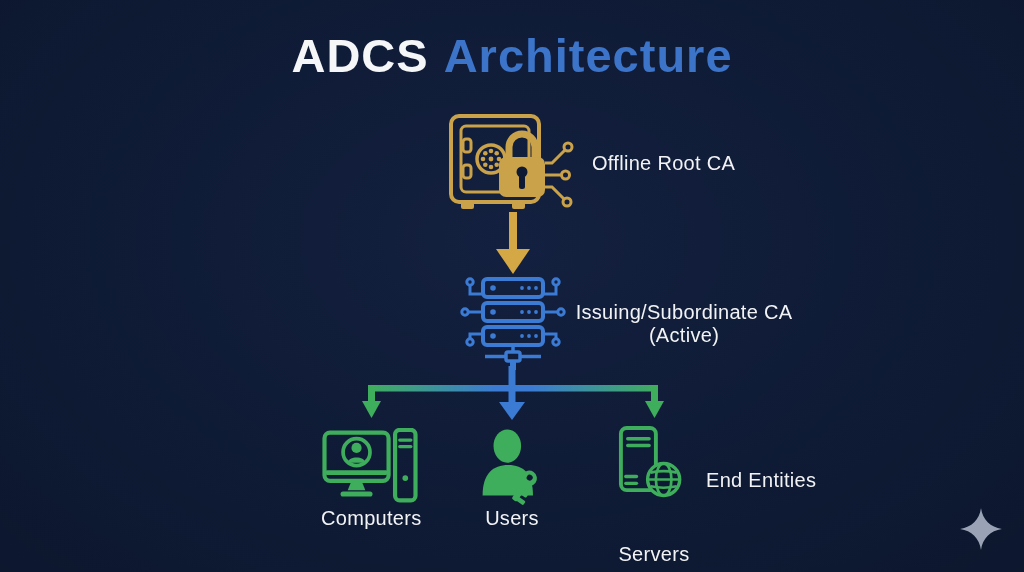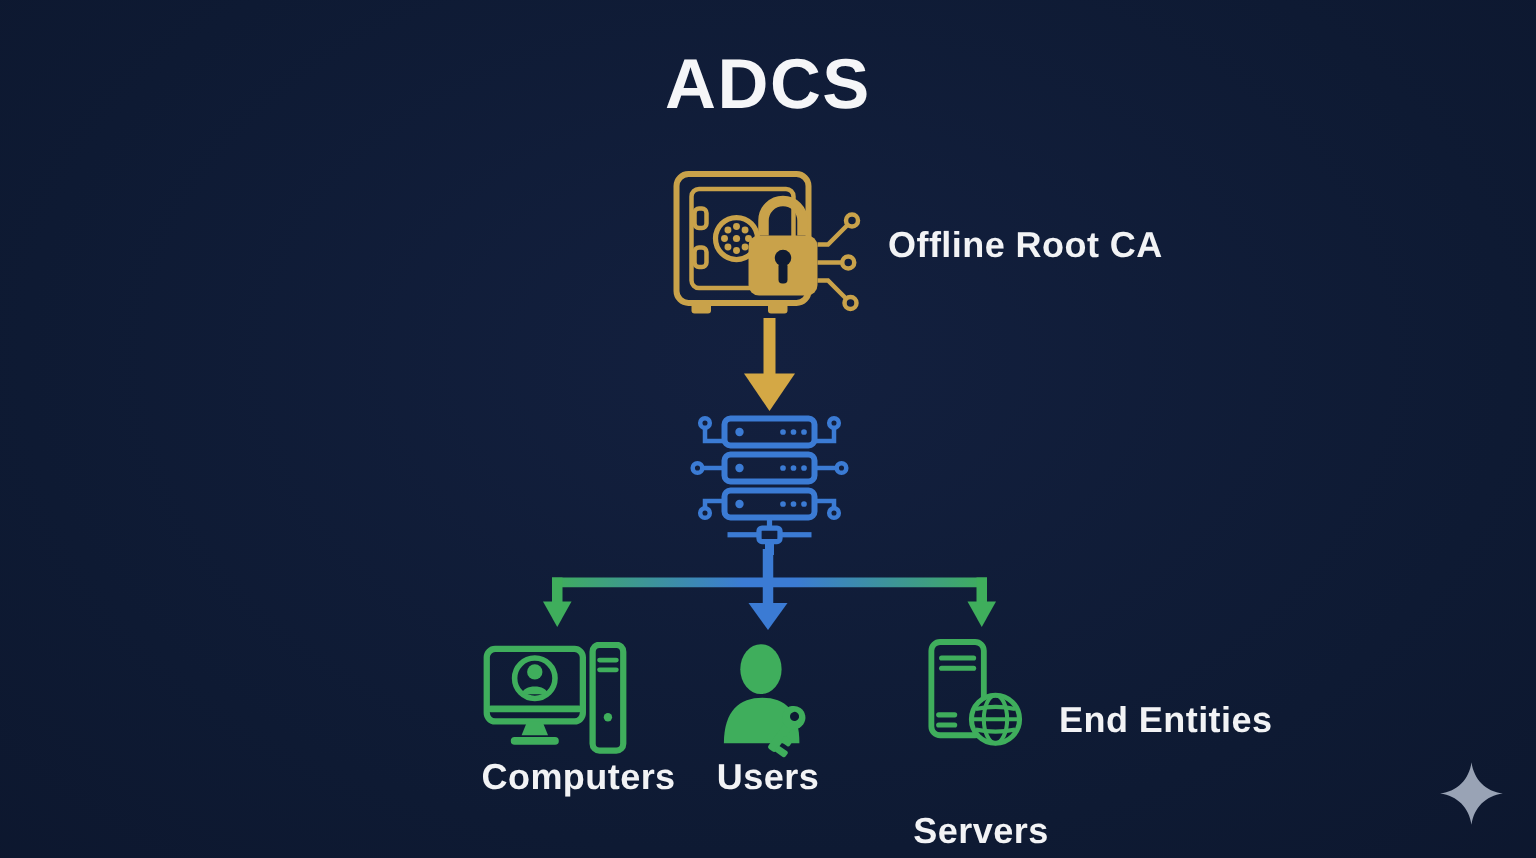--- a/index.html
+++ b/index.html
@@ -30,6 +30,7 @@
 
   <h1 class="title">
     <span class="t-white">ADCS</span>
+    <span class="t-blue">Architecture</span>
   </h1>
 
   <div class="abs" style="left:448px;top:113px;width:128px;height:100px;">

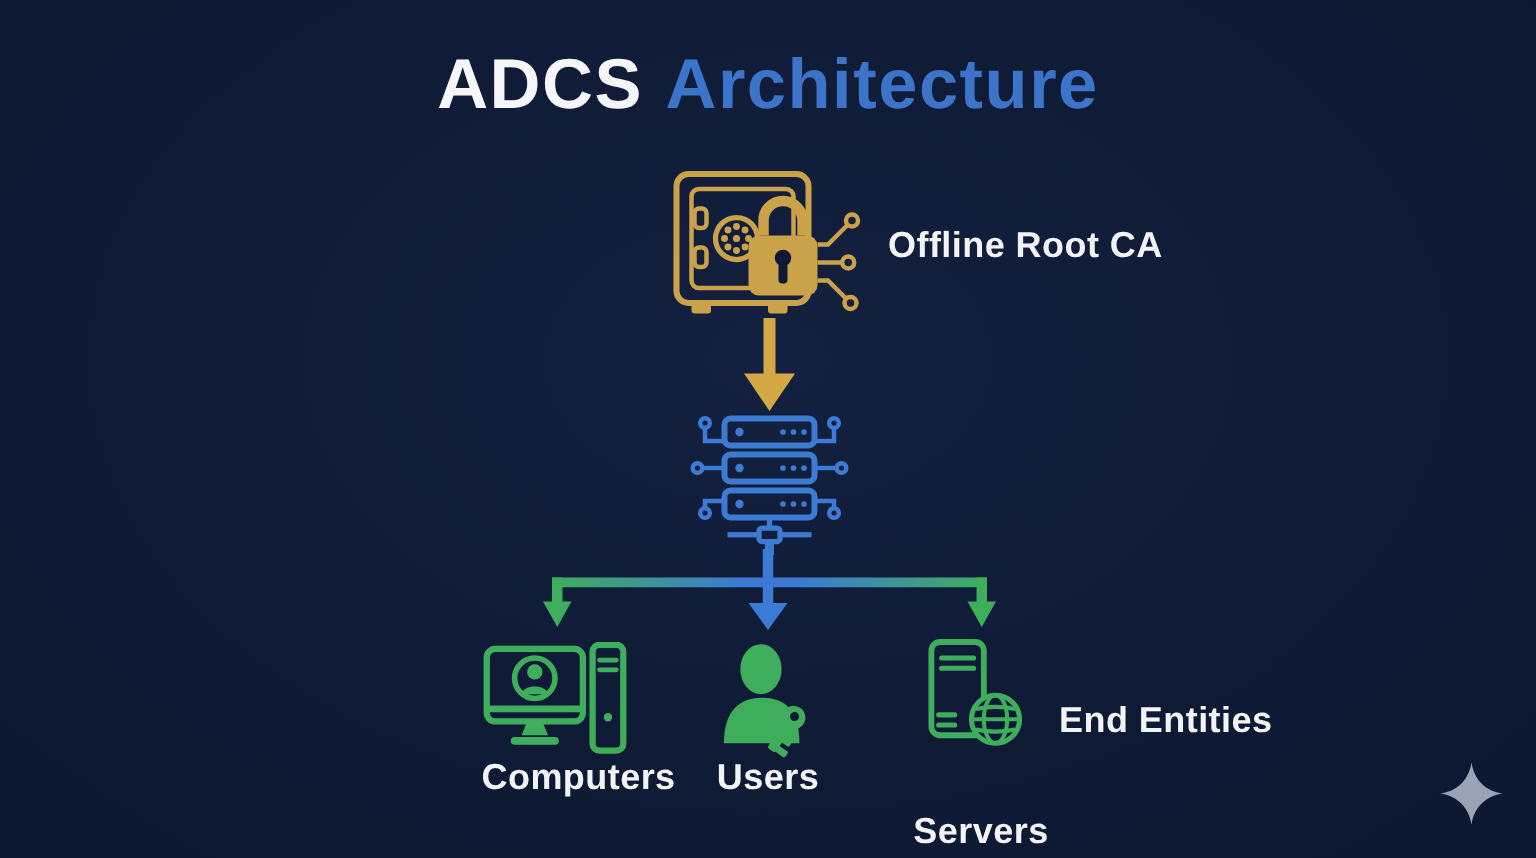--- a/index.html
+++ b/index.html
@@ -17,7 +17,7 @@
   .title .t-white{color:#f5f6f8;}
   .title .t-blue{color:#3b74c9;}
   .label{
-    position:absolute;color:#f2f3f5;font-weight:bold;font-size:24px;line-height:23px;
+    position:absolute;color:#f2f3f5;font-weight:normal;font-size:20px;line-height:23px;
     letter-spacing:0.3px;white-space:nowrap;
   }
   .label.center{text-align:center;white-space:normal;}

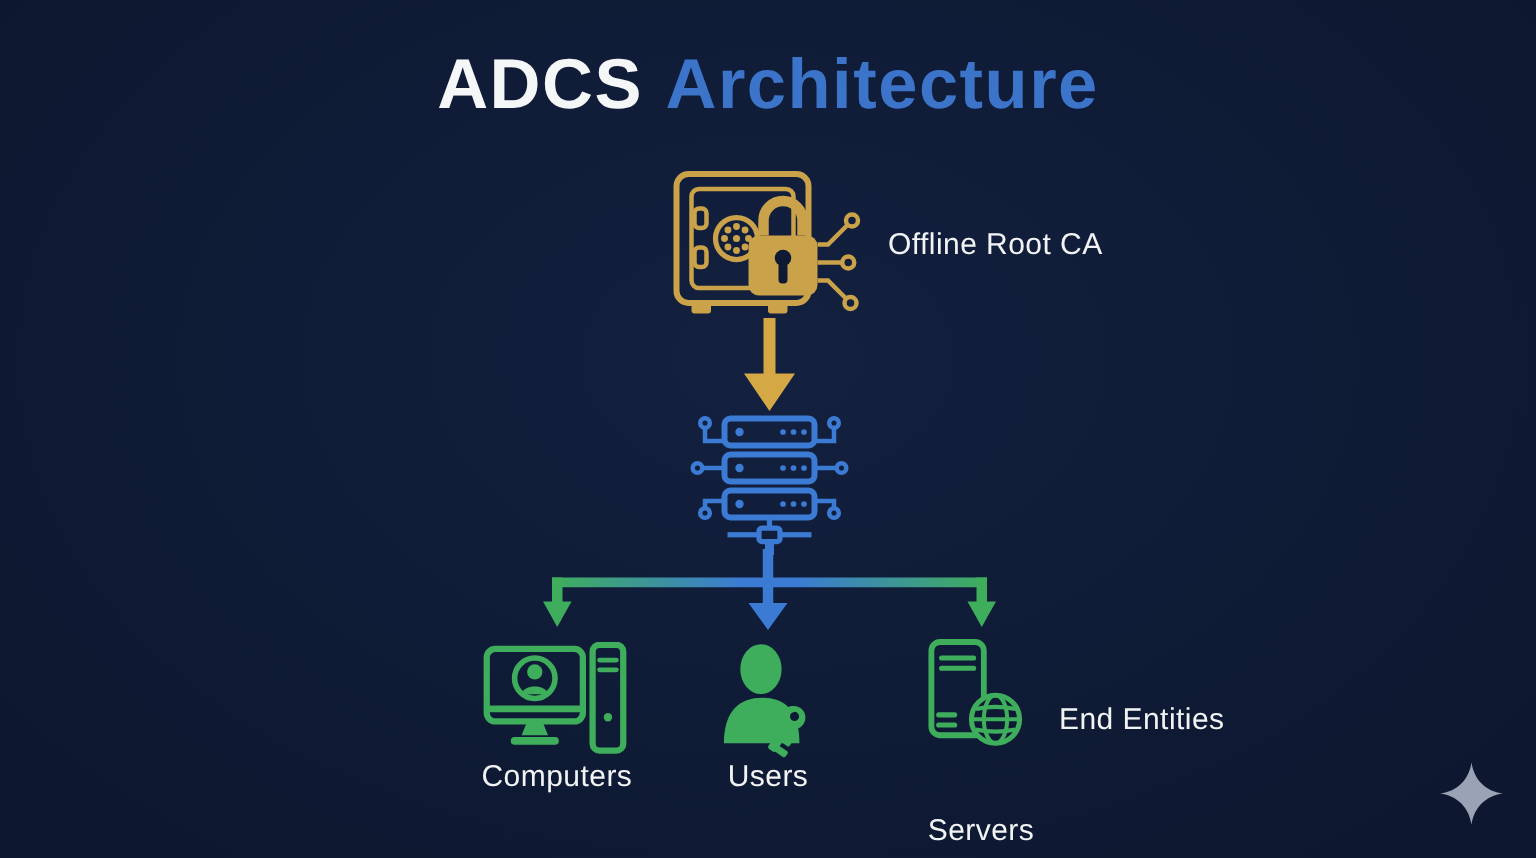--- a/index.html
+++ b/index.html
@@ -122,6 +122,10 @@
       </g>
     </svg>
   </div>
+  <div class="label center" style="left:572px;top:301px;width:224px;">
+    <div>Issuing/Subordinate CA</div>
+    <div>(Active)</div>
+  </div>
 
   <div class="abs" style="left:362px;top:366px;width:302px;height:56px;">
     <svg viewBox="0 0 302 56">

